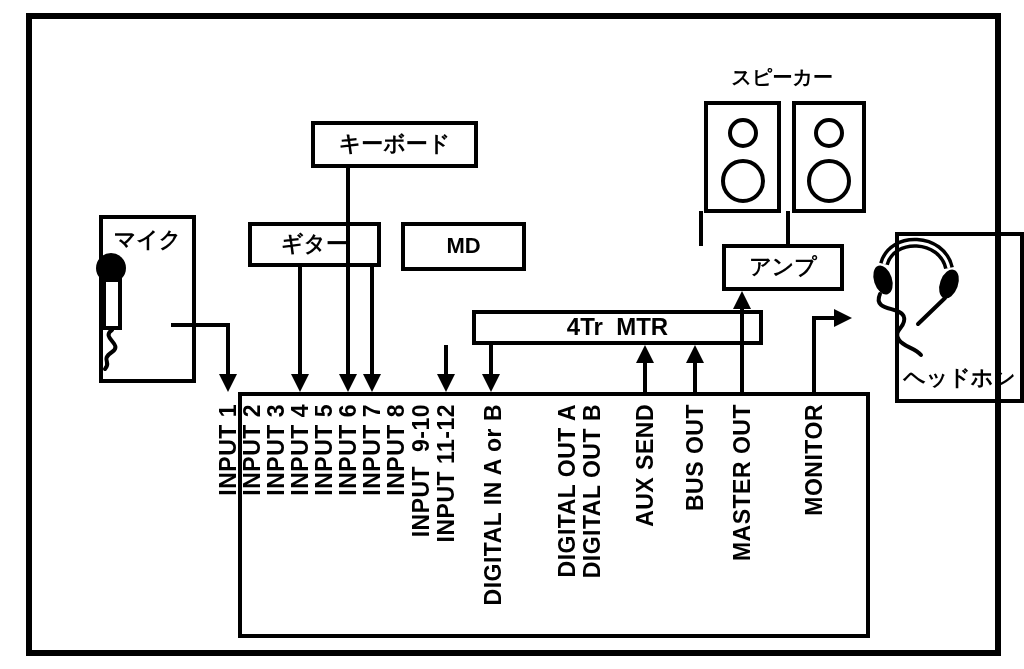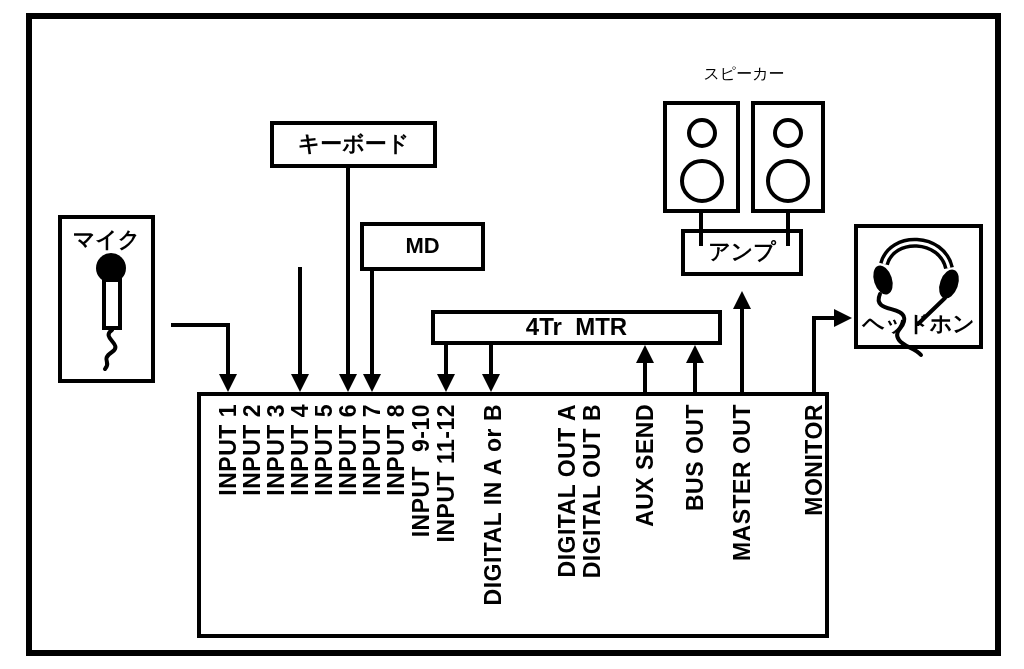--- a/index.html
+++ b/index.html
@@ -25,8 +25,8 @@
   .cone{border:4px solid #000;border-radius:50%;box-sizing:border-box;background:transparent;}
   .cone-small{width:30px;height:30px;}
   .cone-large{width:44px;height:44px;}
-  .spk-label{position:absolute;left:655px;top:64px;width:178px;text-align:center;
-             font-weight:normal;font-size:16px;}
+  .spk-label{position:absolute;left:655px;top:64px;width:178px;text-align:right;
+             font-weight:bold;font-size:20px;}
   .mixer-box{left:197px;top:392px;width:632px;height:246px;}
   .port{position:absolute;top:404px;width:240px;height:26px;line-height:26px;text-align:right;
         font-weight:bold;font-size:23px;letter-spacing:0.5px;white-space:pre;

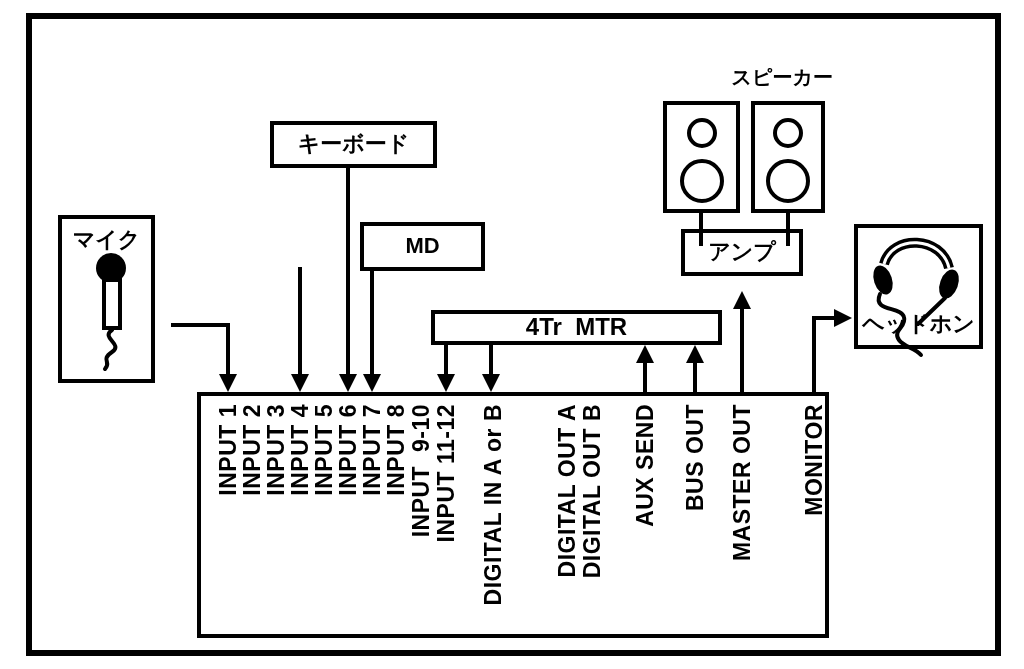--- a/index.html
+++ b/index.html
@@ -8,7 +8,7 @@
   .frame{position:absolute;left:26px;top:13px;width:975px;height:643px;border:6px solid #000;box-sizing:border-box;}
   svg.layer{position:absolute;left:0;top:0;width:1024px;height:669px;}
   .box{position:absolute;border:4px solid #000;box-sizing:border-box;background:transparent;
-       display:flex;align-items:center;justify-content:center;}
+       display:flex;align-items:center;justify-content:center;margin-left:41px;}
   .box .lbl{font-weight:bold;font-size:22px;white-space:pre;line-height:1.1;}
   .mic-box{left:58px;top:215px;width:97px;height:168px;align-items:flex-start;padding-top:9px;}
   .guitar-box{left:207px;top:222px;width:133px;height:45px;}

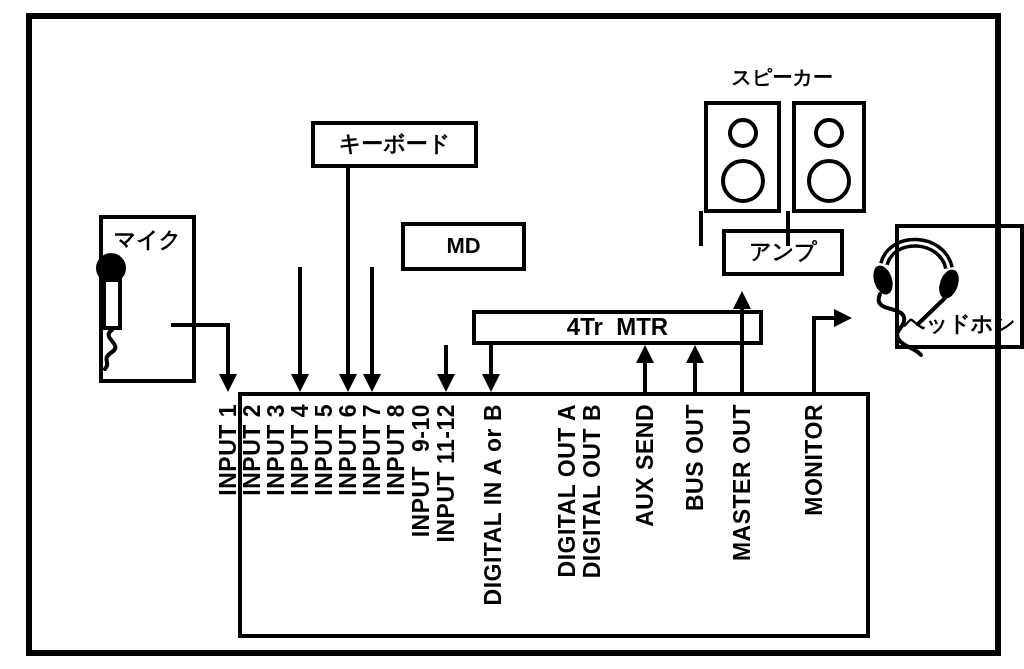--- a/index.html
+++ b/index.html
@@ -85,6 +85,9 @@
     <span class="lbl">マイク</span>
   </div>
 
+  <div class="box guitar-box">
+    <span class="lbl">ギター</span>
+  </div>
 
   <div class="box keyboard-box">
     <span class="lbl">キーボード</span>

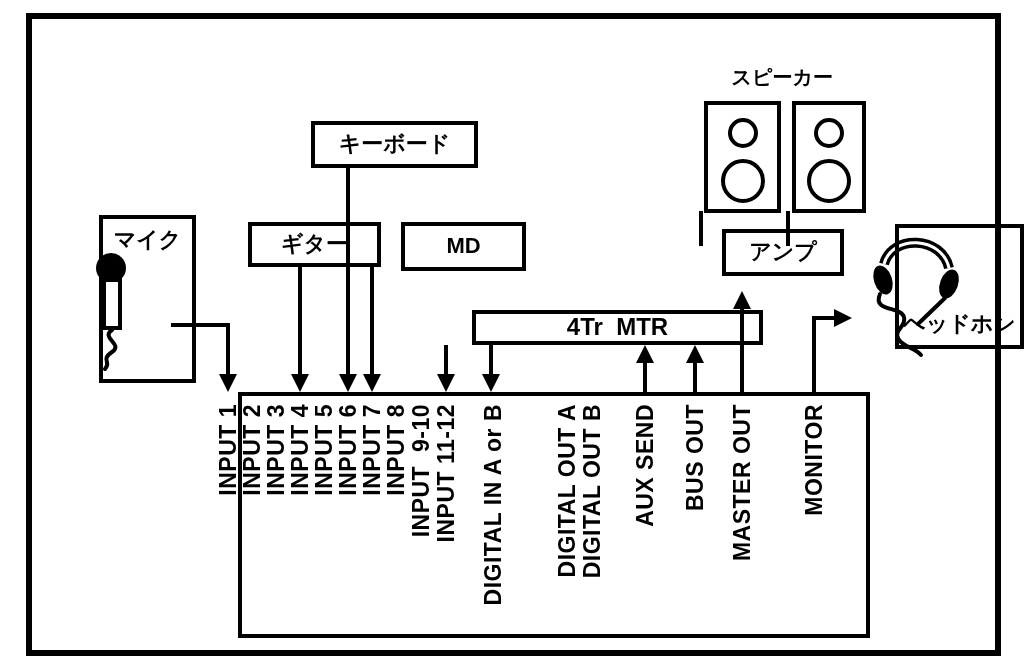--- a/index.html
+++ b/index.html
@@ -16,7 +16,7 @@
   .keyboard-box{left:270px;top:121px;width:167px;height:47px;}
   .mtr-box{left:431px;top:310px;width:291px;height:35px;}
   .mtr-box .lbl{font-size:24px;}
-  .amp-box{left:681px;top:229px;width:122px;height:47px;}
+  .amp-box{left:681px;top:244px;width:122px;height:47px;}
   .hp-box{left:854px;top:224px;width:129px;height:125px;align-items:flex-end;padding-bottom:9px;}
   .spk-box{top:101px;width:77px;height:112px;flex-direction:column;justify-content:flex-start;
            padding-top:13px;gap:11px;}

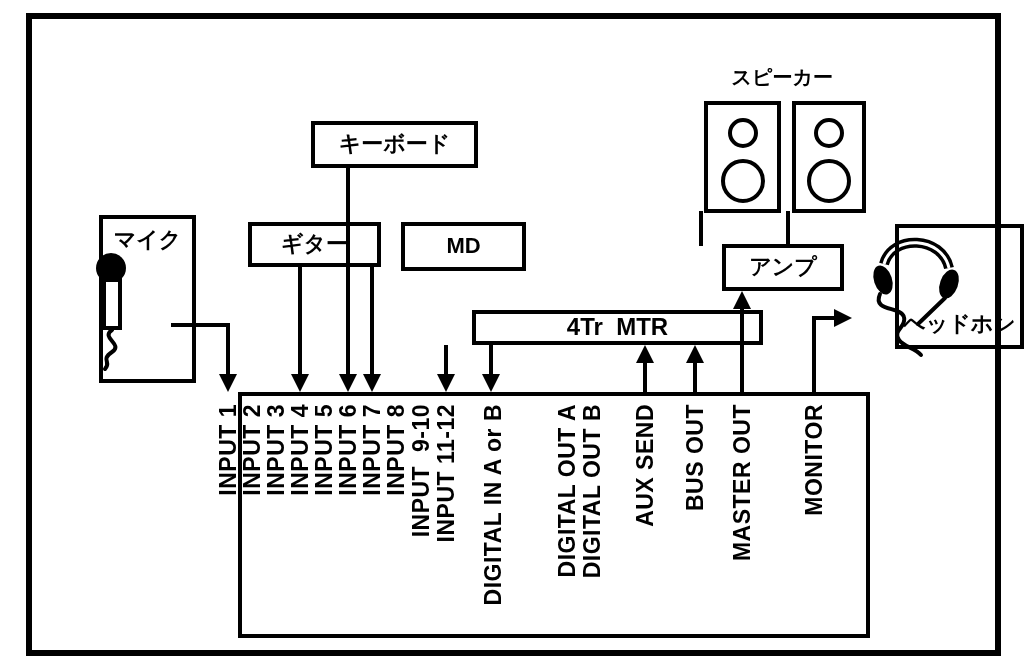--- a/index.html
+++ b/index.html
@@ -17,7 +17,7 @@
   .mtr-box{left:431px;top:310px;width:291px;height:35px;}
   .mtr-box .lbl{font-size:24px;}
   .amp-box{left:681px;top:244px;width:122px;height:47px;}
-  .hp-box{left:854px;top:224px;width:129px;height:125px;align-items:flex-end;padding-bottom:9px;}
+  .hp-box{left:854px;top:232px;width:129px;height:171px;align-items:flex-end;padding-bottom:9px;}
   .spk-box{top:101px;width:77px;height:112px;flex-direction:column;justify-content:flex-start;
            padding-top:13px;gap:11px;}
   .spk-left{left:663px;}

